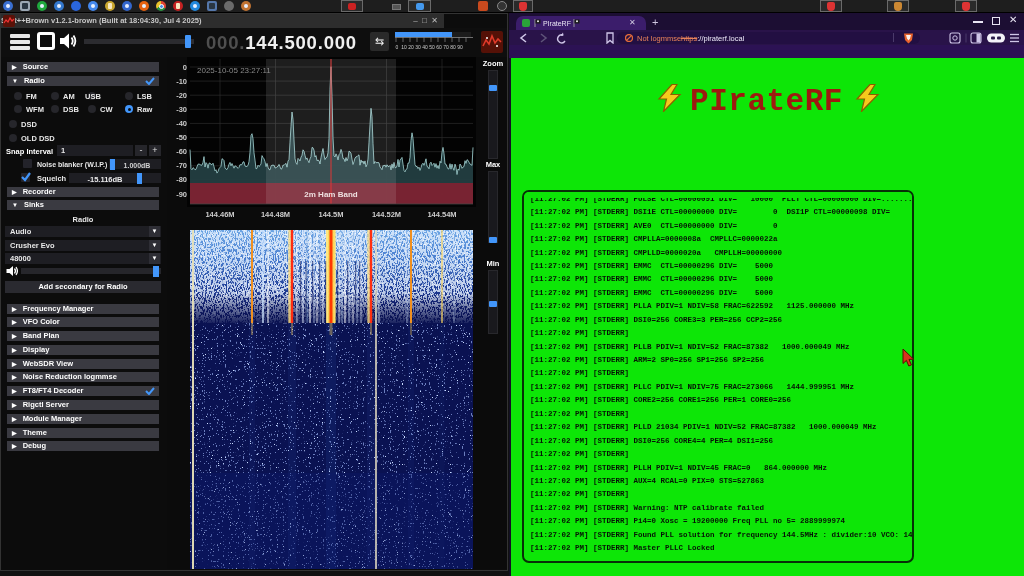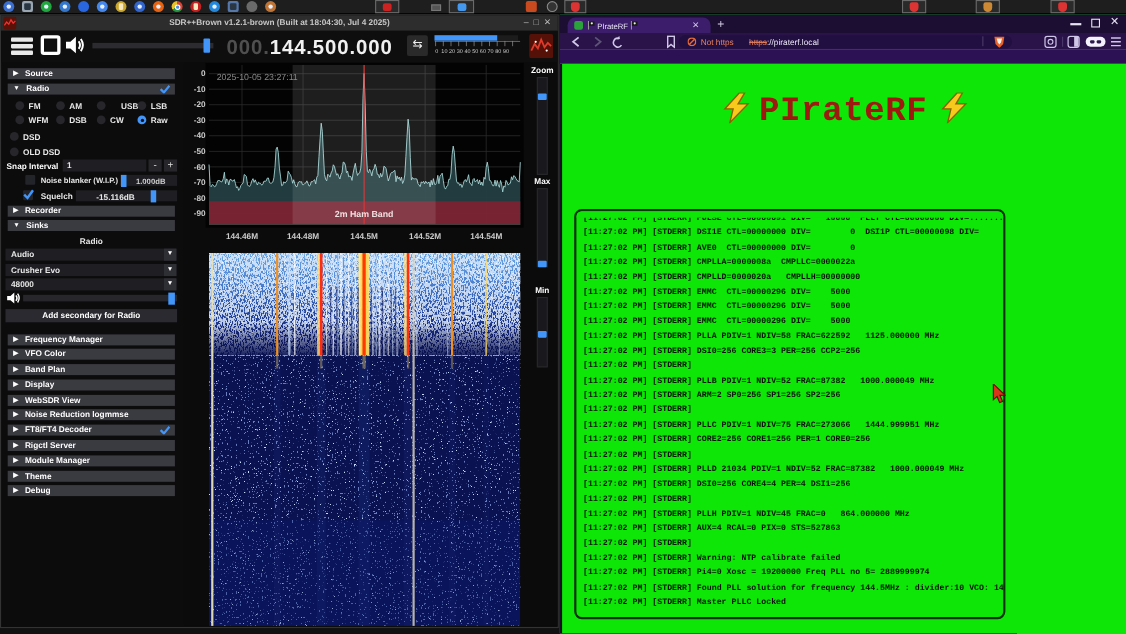--- a/index.html
+++ b/index.html
@@ -8,7 +8,7 @@
 .tico{position:absolute;top:1px;width:10px;height:10px;border-radius:5px}
 .tbox{position:absolute;top:0;height:12px;border:1px solid #6a6a6a;background:#2a2a2a}
 #sdrwin{left:0;top:13px;width:508px;height:558px;background:#0c0c0c;border:1px solid #333}
-#titlebar{left:0;top:0;width:506px;height:14px;background:#2d2d2d;color:#c8c8c8;font-size:7.5px;font-weight:bold;text-align:center;line-height:14px}
+#titlebar{left:0;top:0;width:443px;height:14px;background:#2d2d2d;color:#c8c8c8;font-size:7.5px;font-weight:bold;line-height:14px}
 #menurow{left:0;top:14px;width:506px;height:29px;background:#0e0e0e}
 .sideitem{position:absolute;left:6px;width:152px;height:10px;background:#3a3a41;color:#fff;font-size:7.5px;font-weight:bold;line-height:10px}
 .sideitem .arr{display:inline-block;margin:0 6px 0 5px;font-size:6px;vertical-align:top;line-height:10px}

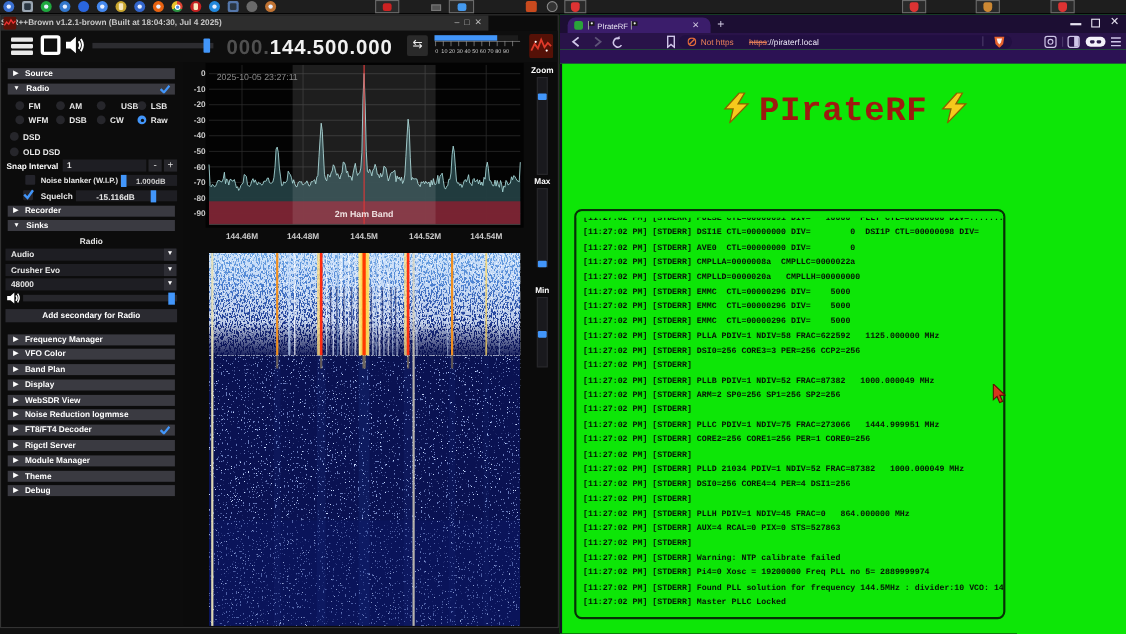--- a/index.html
+++ b/index.html
@@ -390,7 +390,7 @@
       <circle cx="4" cy="4" r="3.5" fill="none" stroke="#e06a3a" stroke-width="1.3"></circle>
       <line x1="1.6" y1="6.4" x2="6.4" y2="1.6" stroke="#e06a3a" stroke-width="1.3"></line>
     </svg>
-    <div class="abs mono" style="left:128px;top:20.5px;font-size:7.5px;color:#e8825a;font-family:'Liberation Sans',sans-serif">Not https</div>
+    <div class="abs mono" style="left:128px;top:20.5px;font-size:7.5px;color:#e8825a;font-family:'Liberation Sans',sans-serif">Not logmmse</div>
     <div class="abs" style="left:172px;top:20.5px;font-size:7.5px;color:#e8825a"><span style="text-decoration:line-through">https</span><span style="color:#ece8f8">://piraterf.local</span></div>
     <div class="abs" style="left:384px;top:20px;width:1px;height:9px;background:#4a3a6a"></div>
     <svg class="abs" style="left:394px;top:19px" width="11" height="12" viewBox="0 0 11 12">

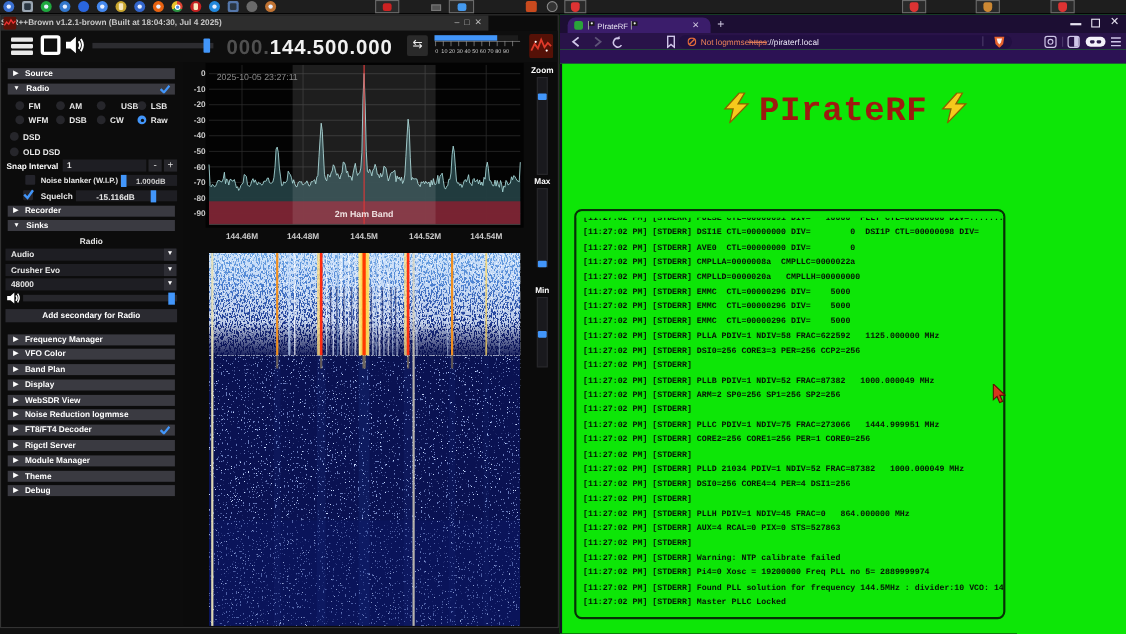--- a/index.html
+++ b/index.html
@@ -148,7 +148,7 @@
     <div class="radioc" style="left:50px;top:78px;background:#26262b"></div>
     <div class="lbl" style="left:62px;top:78px">AM</div>
     <div class="radioc" style="left:87px;top:78px;background:#26262b"></div>
-    <div class="lbl" style="left:109px;top:78px">USB</div>
+    <div class="lbl" style="left:84px;top:78px">USB</div>
     <div class="radioc" style="left:124px;top:78px;background:#26262b"></div>
     <div class="lbl" style="left:136px;top:78px">LSB</div>
     <div class="radioc" style="left:13px;top:91px;background:#26262b"></div>

